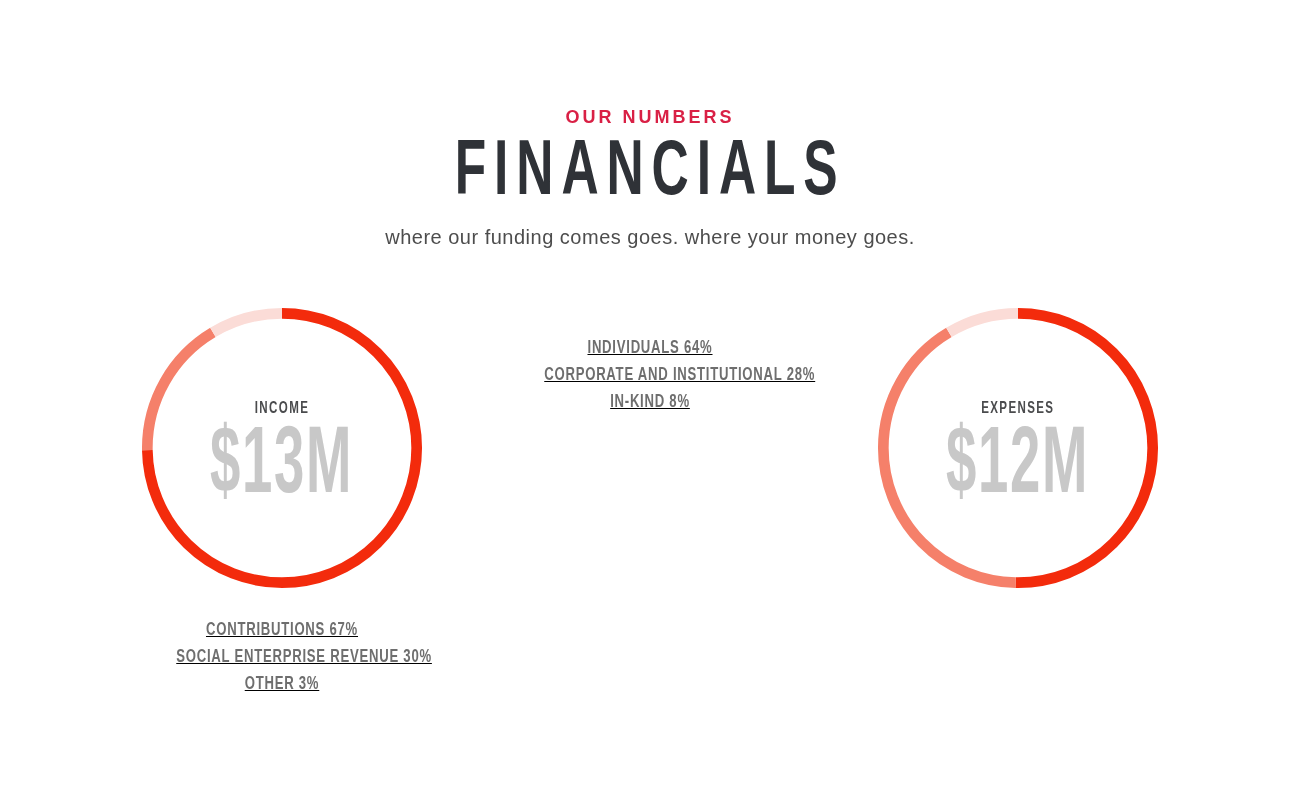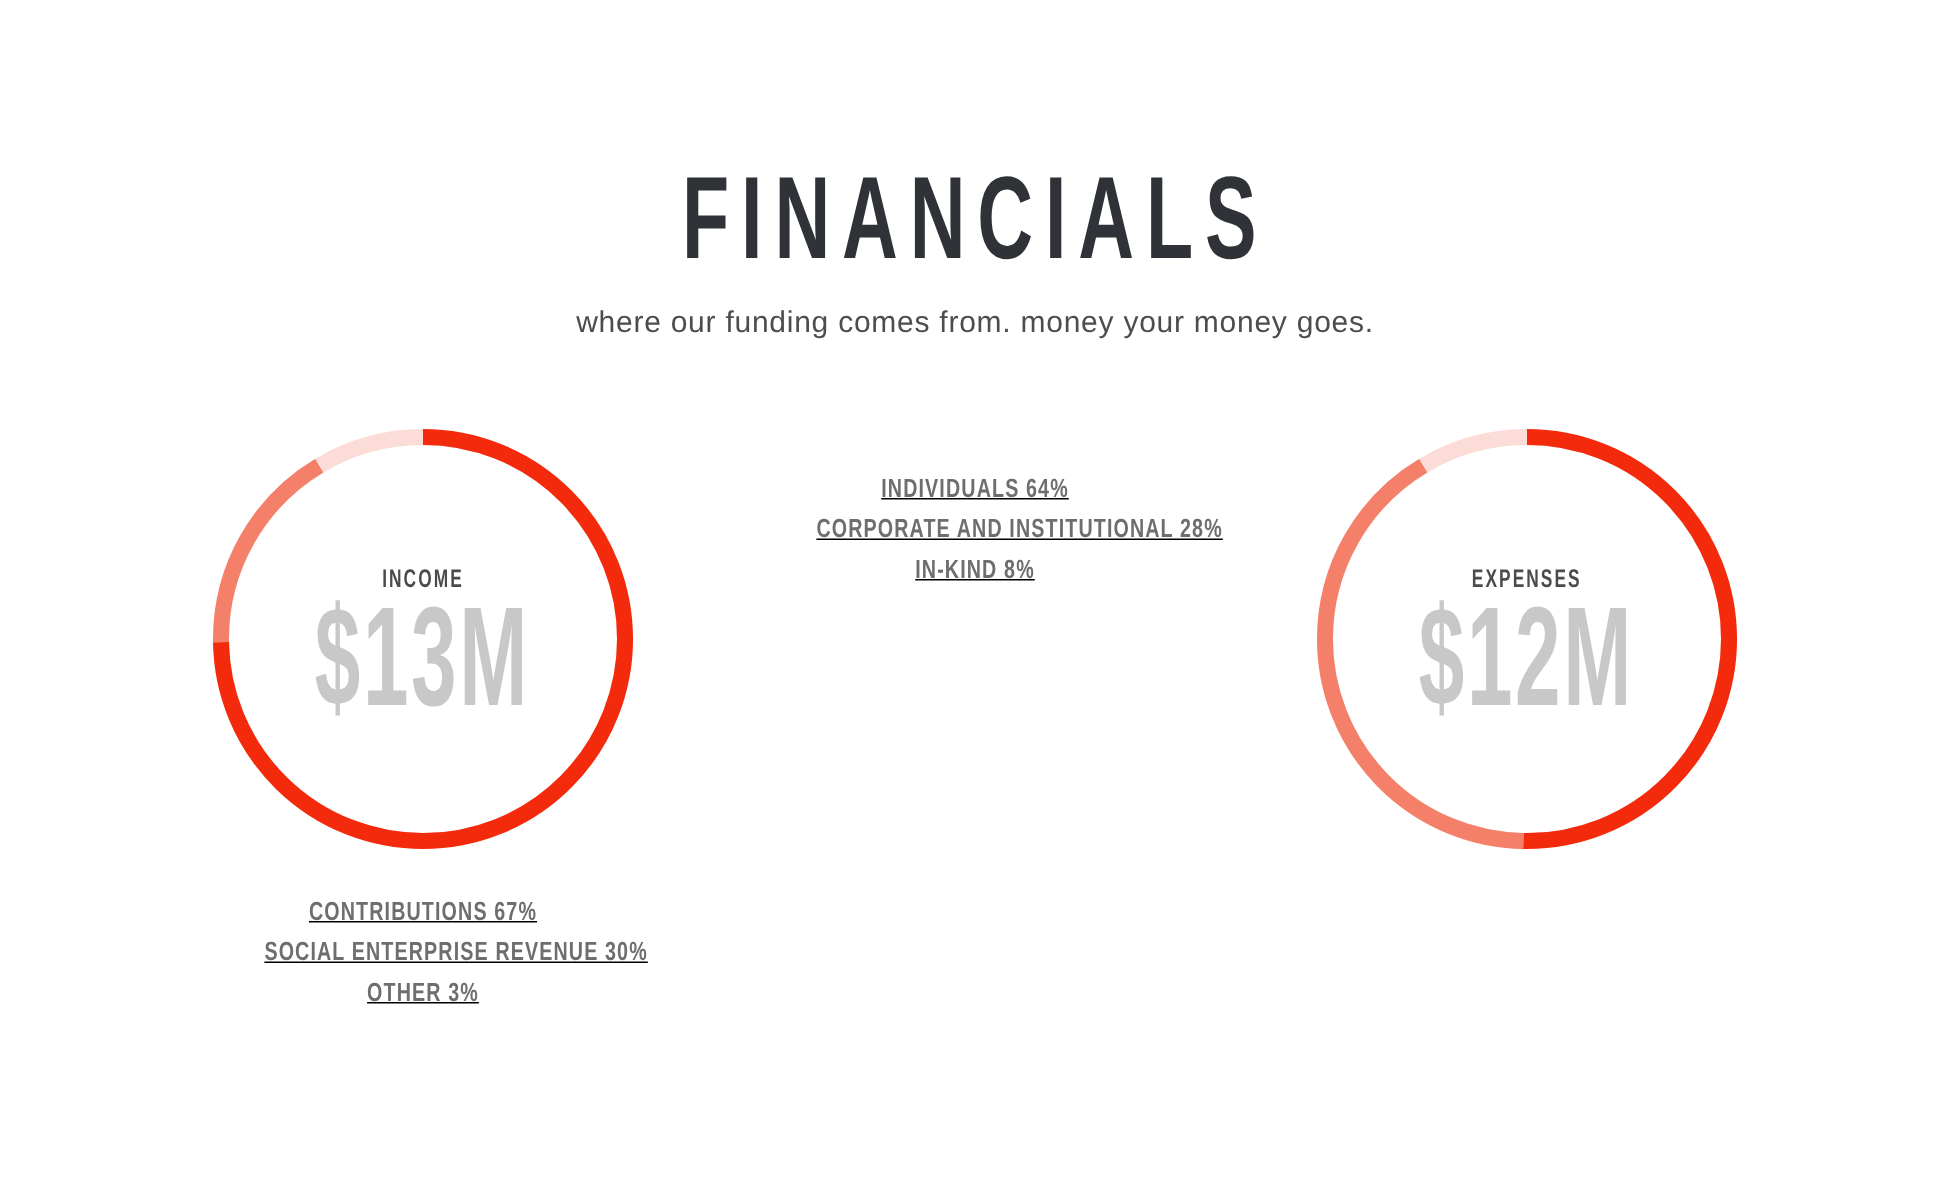--- a/index.html
+++ b/index.html
@@ -63,6 +63,7 @@
 <body>
 
 <main>
+  <div class="eyebrow">OUR NUMBERS</div>
 
   <div class="title-wrap">
     <h1 class="title" style="margin:0;">FINANCIALS</h1>

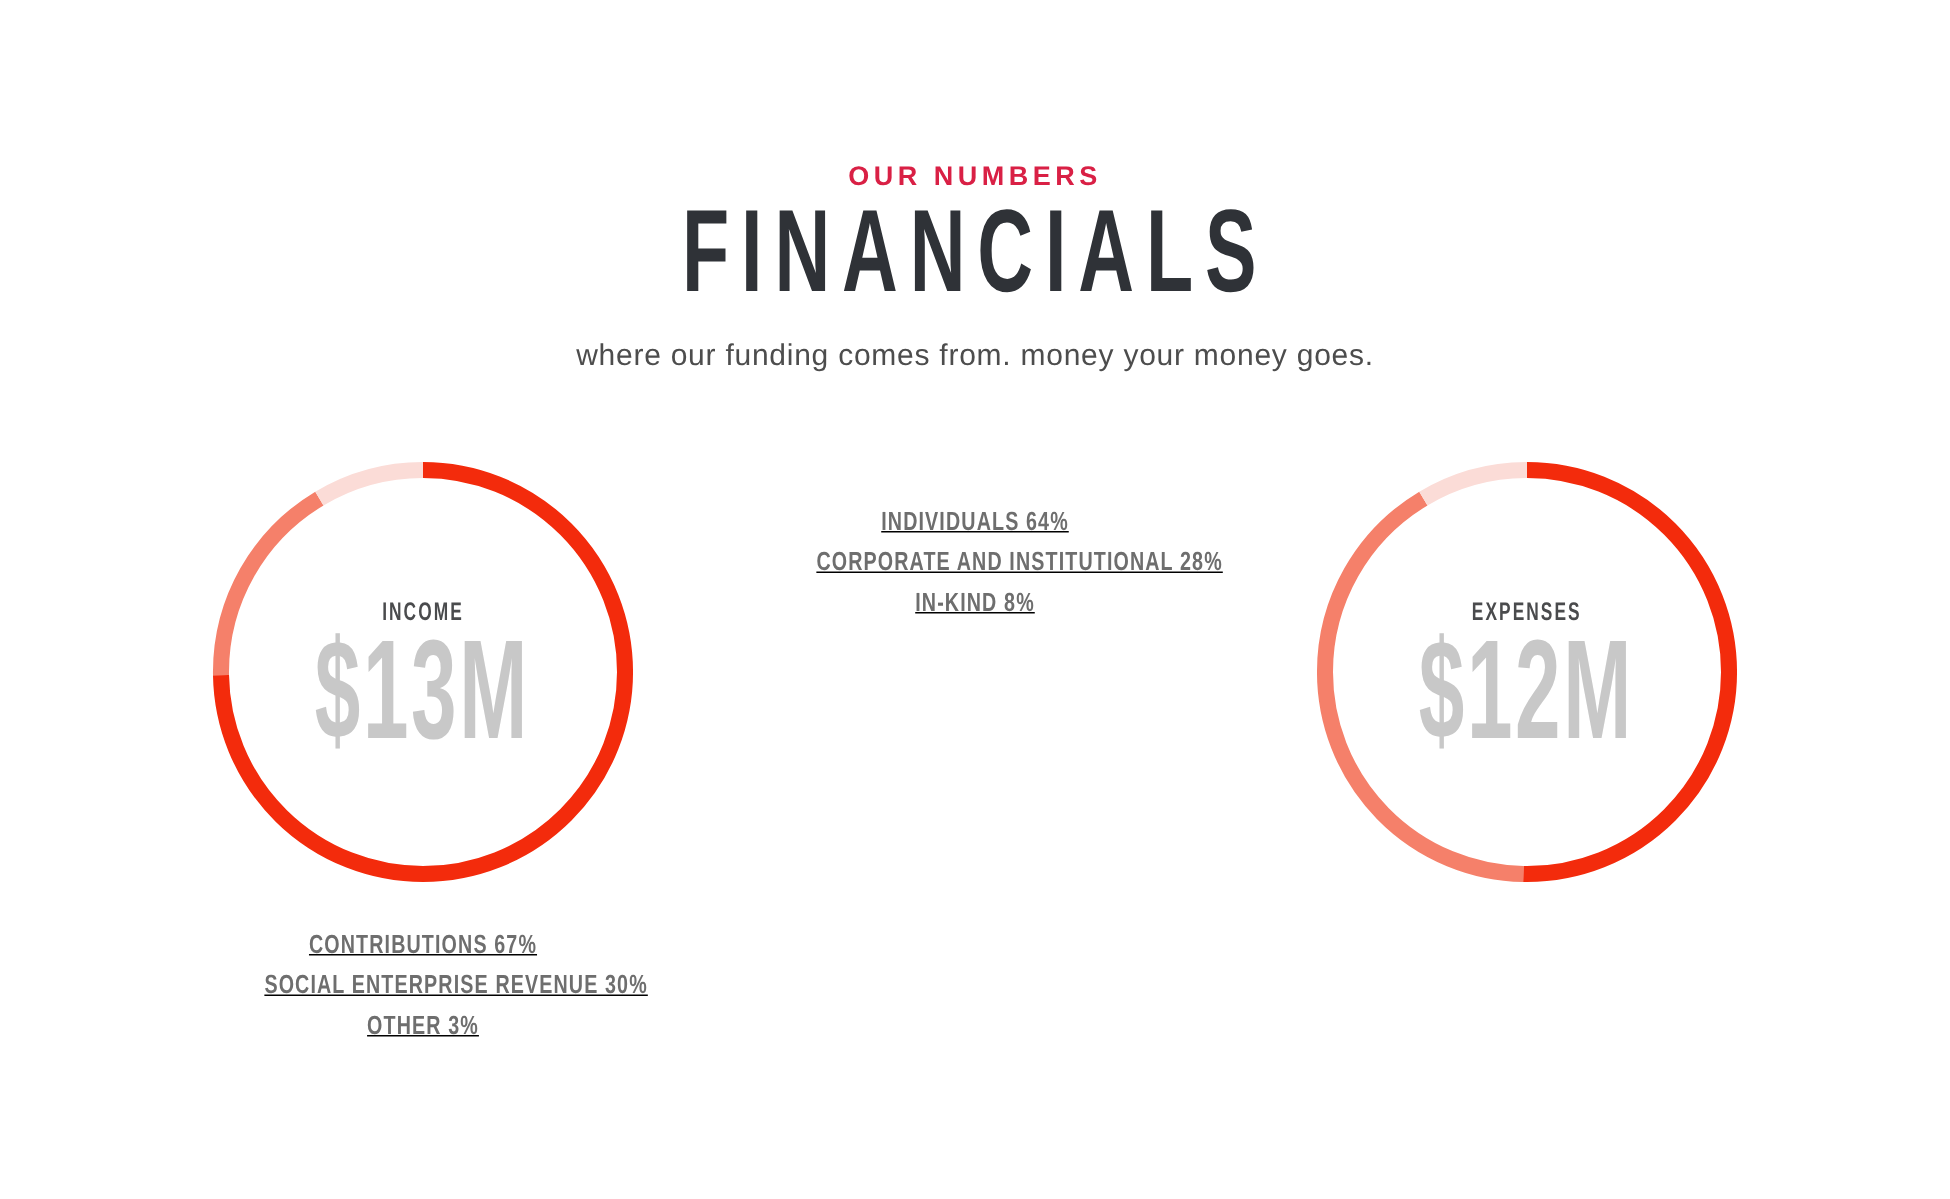--- a/index.html
+++ b/index.html
@@ -69,7 +69,7 @@
     <h1 class="title" style="margin:0;">FINANCIALS</h1>
   </div>
 
-  <p class="subtitle">where our funding comes from. money your money goes.</p>
+  <p class="subtitle">where our funding comes goes. where your money goes.</p>
 
   <div class="rings-row" id="rings-row">
       <section class="ring-col">

